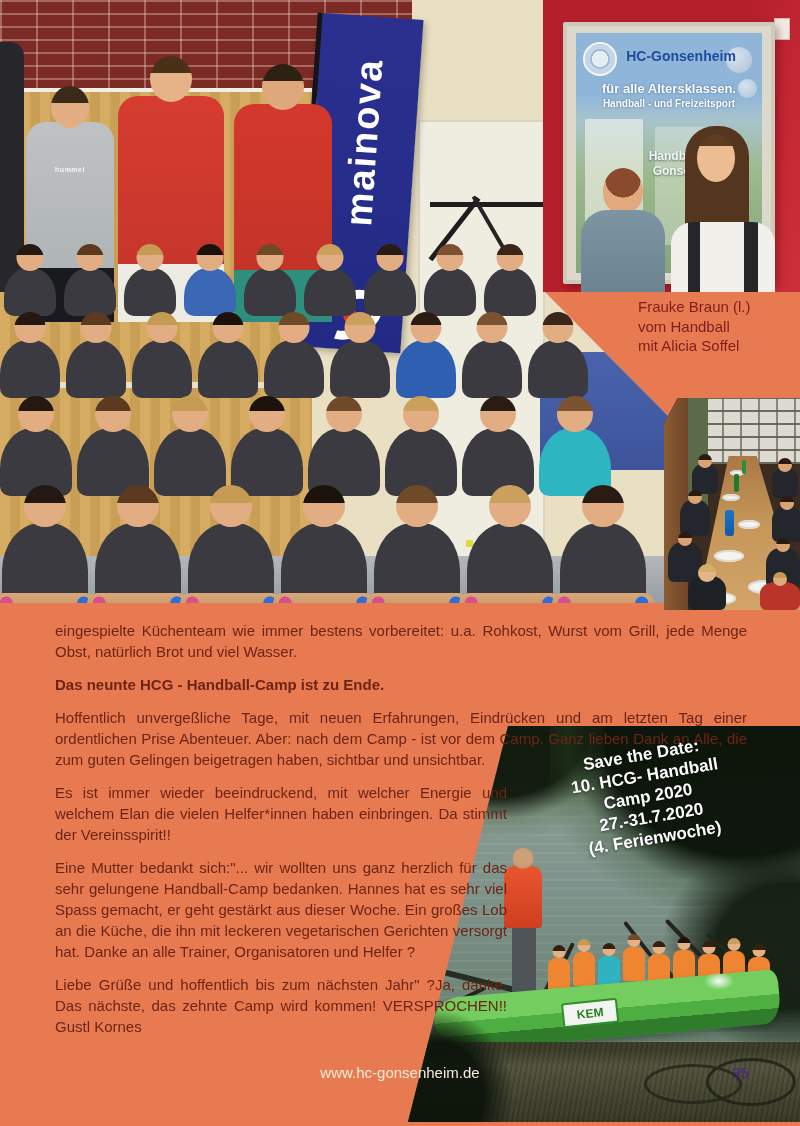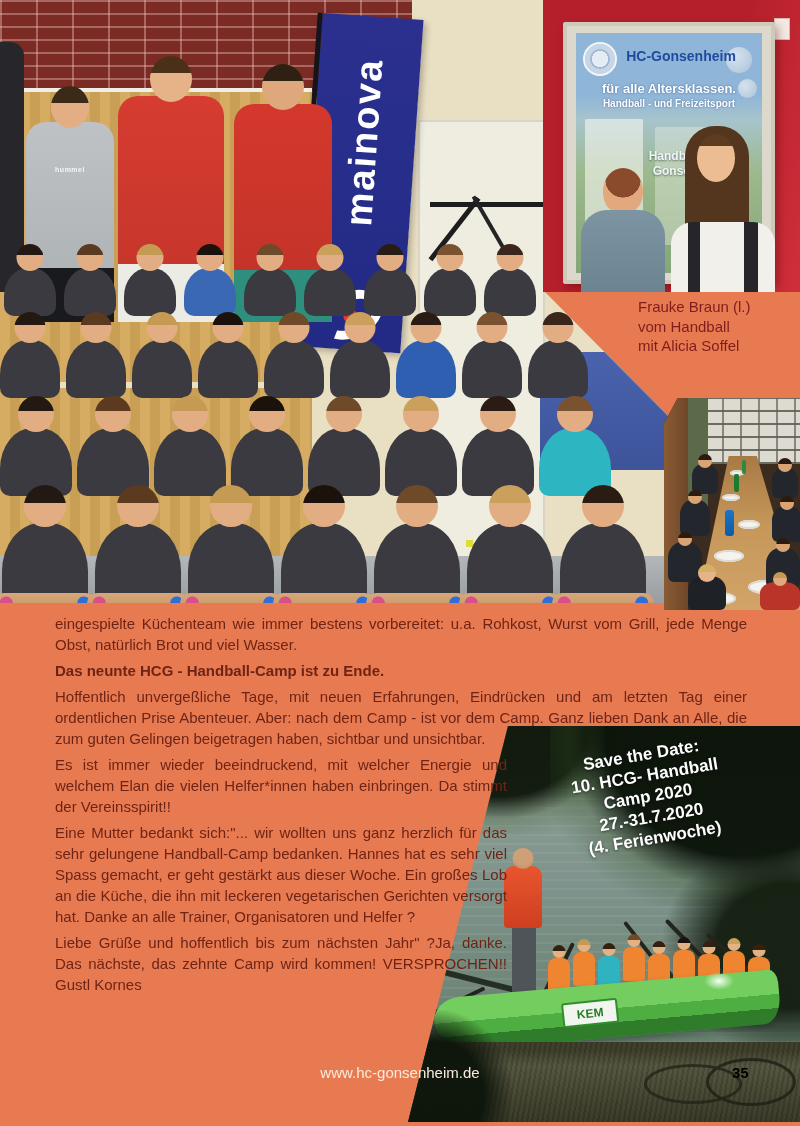--- a/index.html
+++ b/index.html
@@ -230,7 +230,7 @@
   
   .textcol { left:55px; top:608px; width:692px; z-index:2;
     color:#6E2415; font-size:15px; line-height:21px; }
-  .textcol p { position:static; text-align:justify; margin:5px 0 5px 0; }
+  .textcol p { position:static; text-align:justify; margin:12px 0 5px 0; }
   .textcol p.narrow { width:452px; }
   .textcol p.bold { font-weight:bold; }
   .textcol p.quote { font-style:italic; font-weight:600; width:450px; }

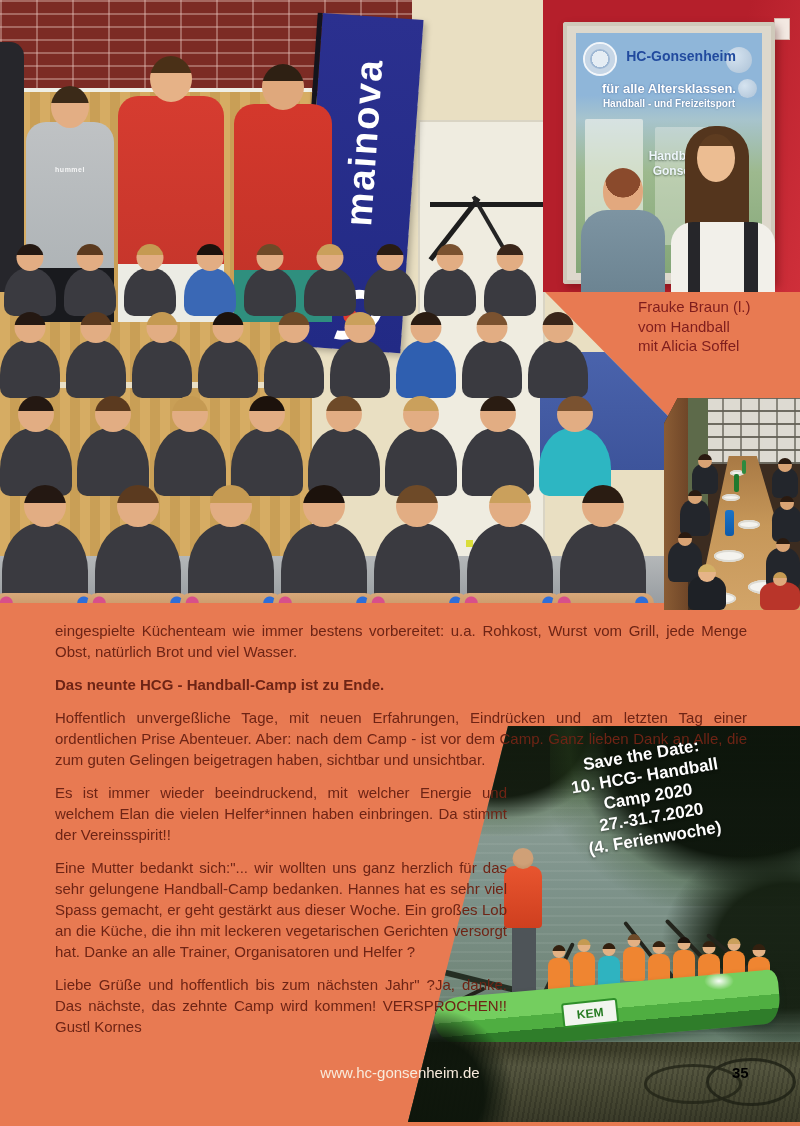--- a/index.html
+++ b/index.html
@@ -238,7 +238,7 @@
   
   .site { left:400px; top:1064px; transform:translateX(-50%); z-index:7;
     color:#f8ebdc; font-size:15px; }
-  .pageno { left:732px; top:1064px; z-index:7; color:#000000; font-size:15px;font-weight:bold; }
+  .pageno { left:732px; top:1064px; z-index:7; color:#4c1d95; font-size:15px; }
 </style>
 </head>
 <body>

